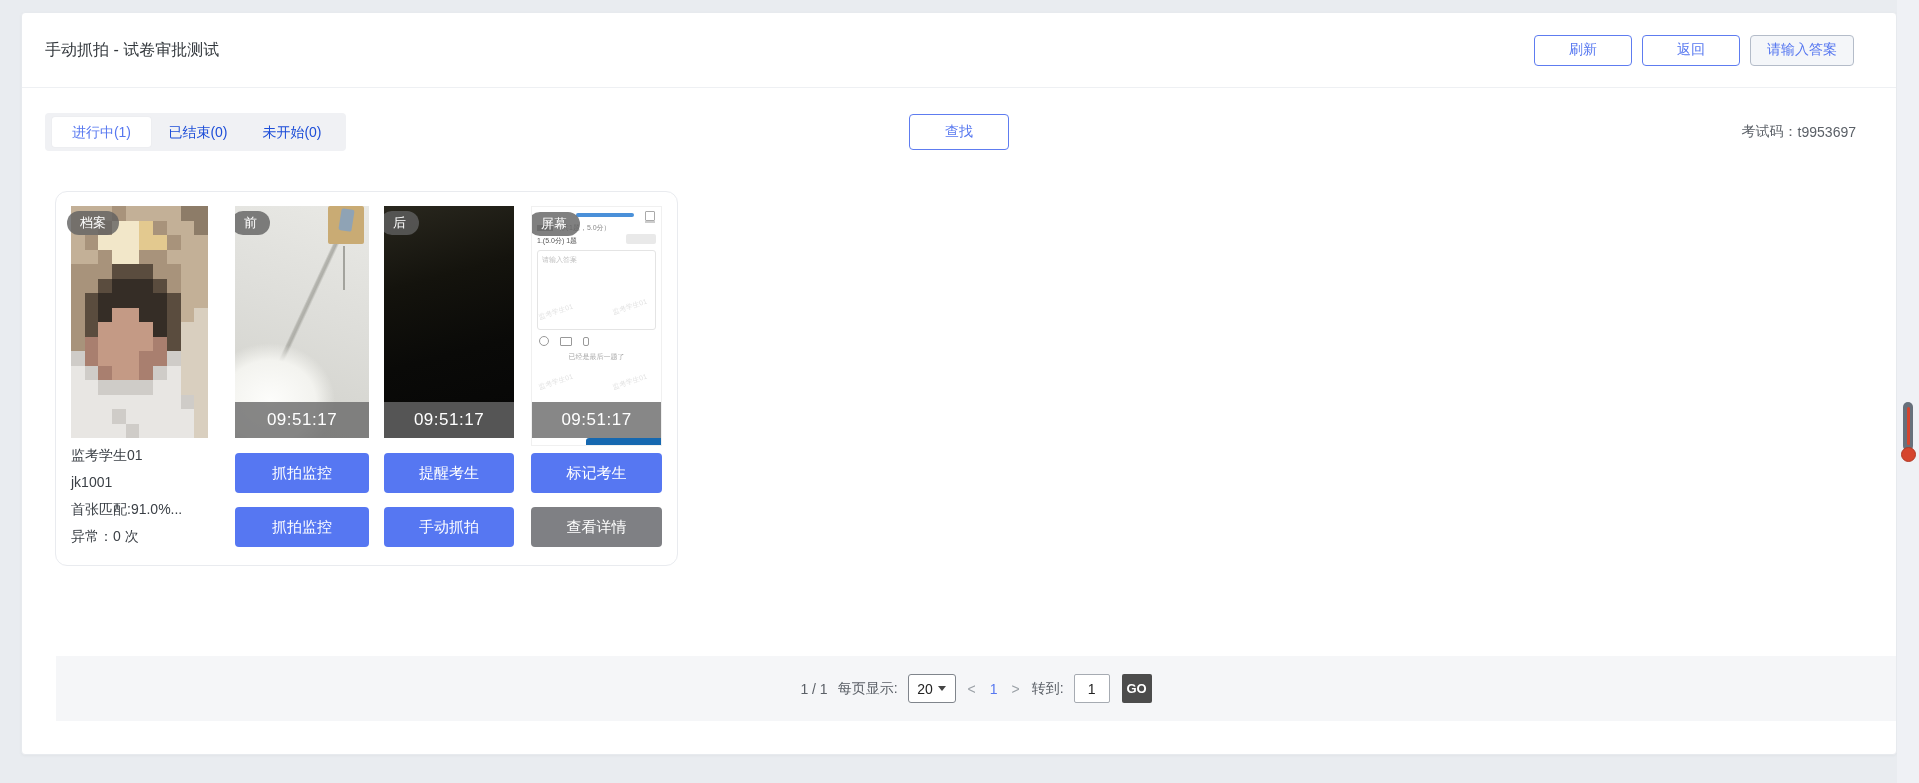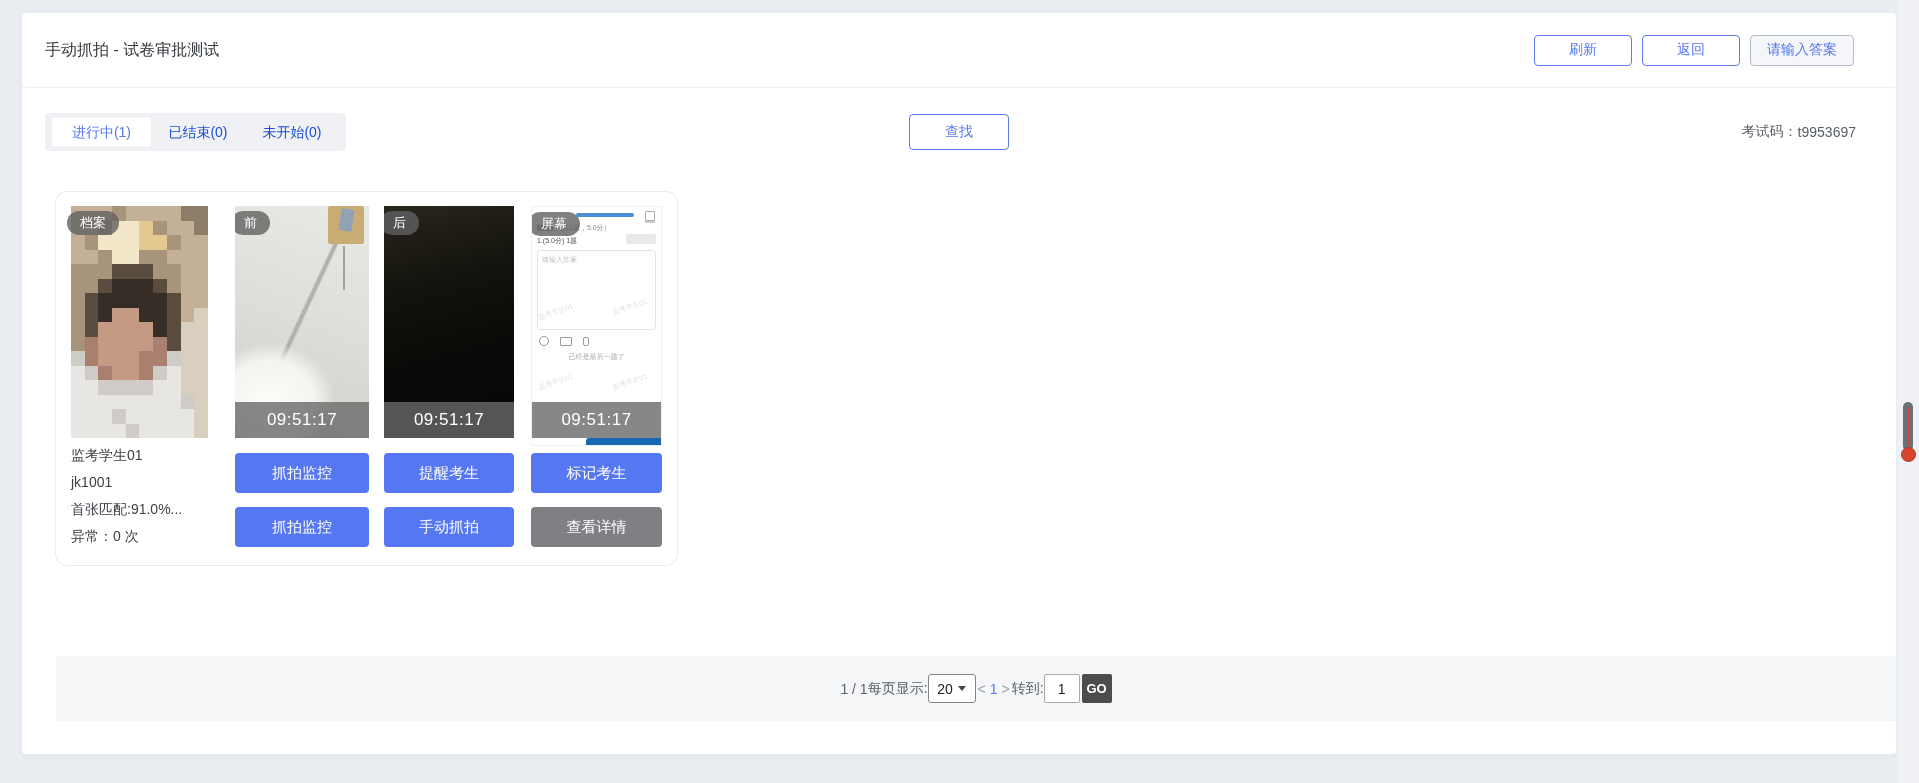--- a/index.html
+++ b/index.html
@@ -73,7 +73,7 @@
   .r1{top:261px;} .r2{top:315px;}
   .c1{left:179px;width:134px;} .c2{left:328px;width:130px;} .c3{left:475px;width:131px;}
   
-  .pgstrip{position:absolute;left:34px;right:0;top:643px;height:65px;background:#f5f6f8;display:flex;align-items:center;justify-content:center;font-size:14px;color:#5b6067;}
+  .pgstrip{position:absolute;left:34px;right:0;top:643px;height:65px;background:#f5f6f8;display:flex;align-items:center;justify-content:center;gap:10px;font-size:14px;color:#5b6067;}
   .pg-select{width:48px;height:29px;border:1px solid #80858c;border-radius:3px;background:#fff;display:flex;align-items:center;justify-content:center;gap:5px;color:#222;cursor:pointer;box-sizing:border-box;}
   .pg-select .caret{width:0;height:0;border-left:4px solid transparent;border-right:4px solid transparent;border-top:5px solid #444;}
   .pg-arrow{color:#9aa0a6;cursor:pointer;padding:0 2px;}

